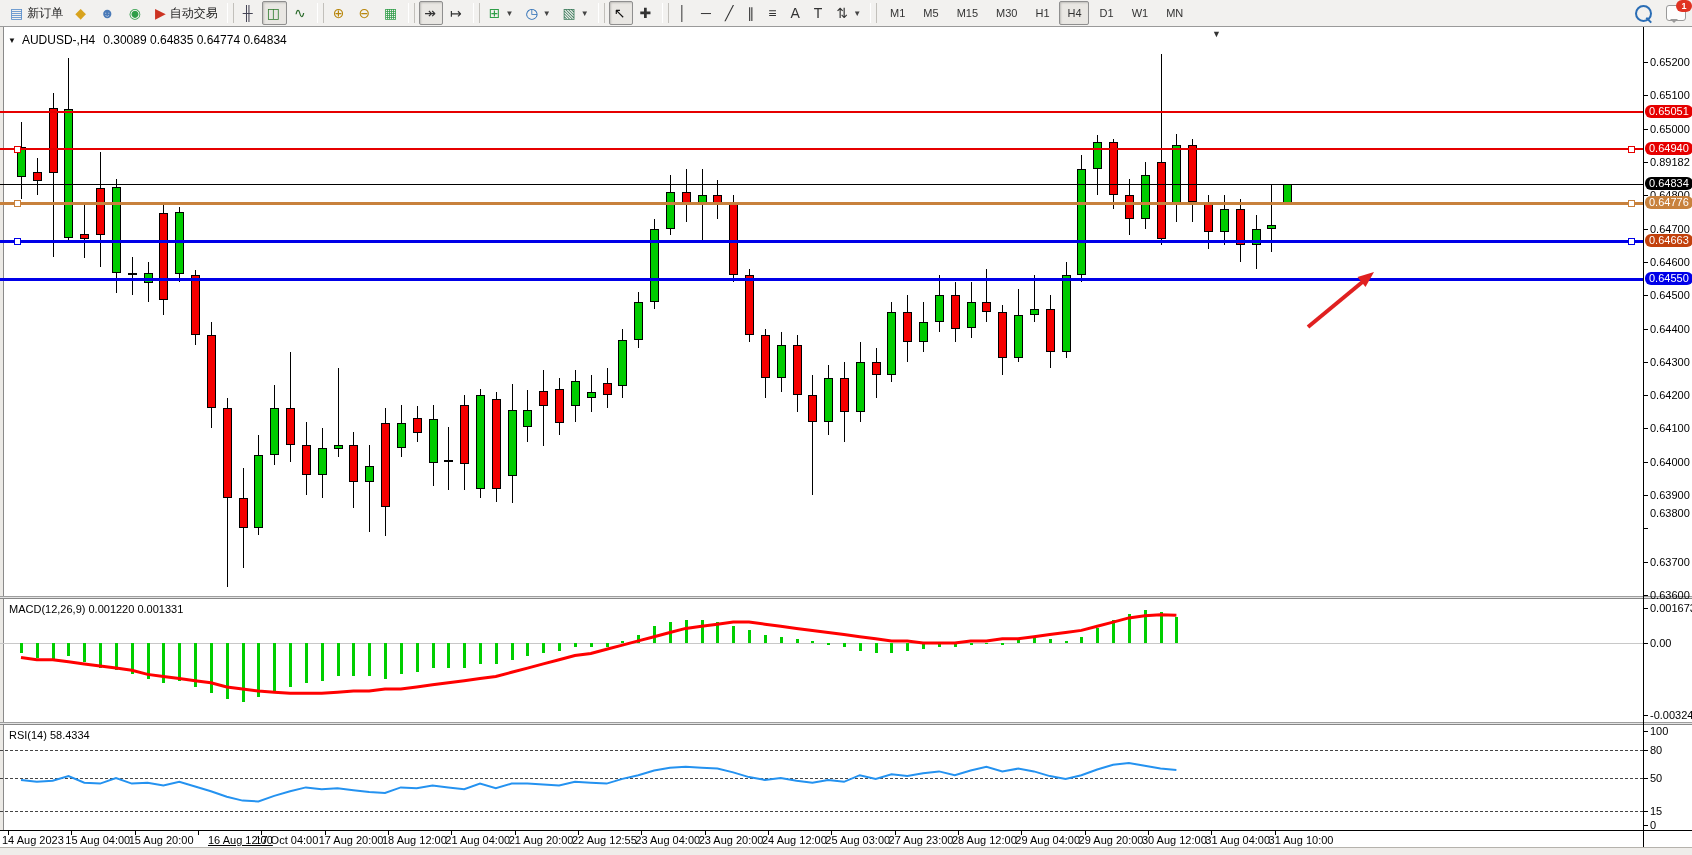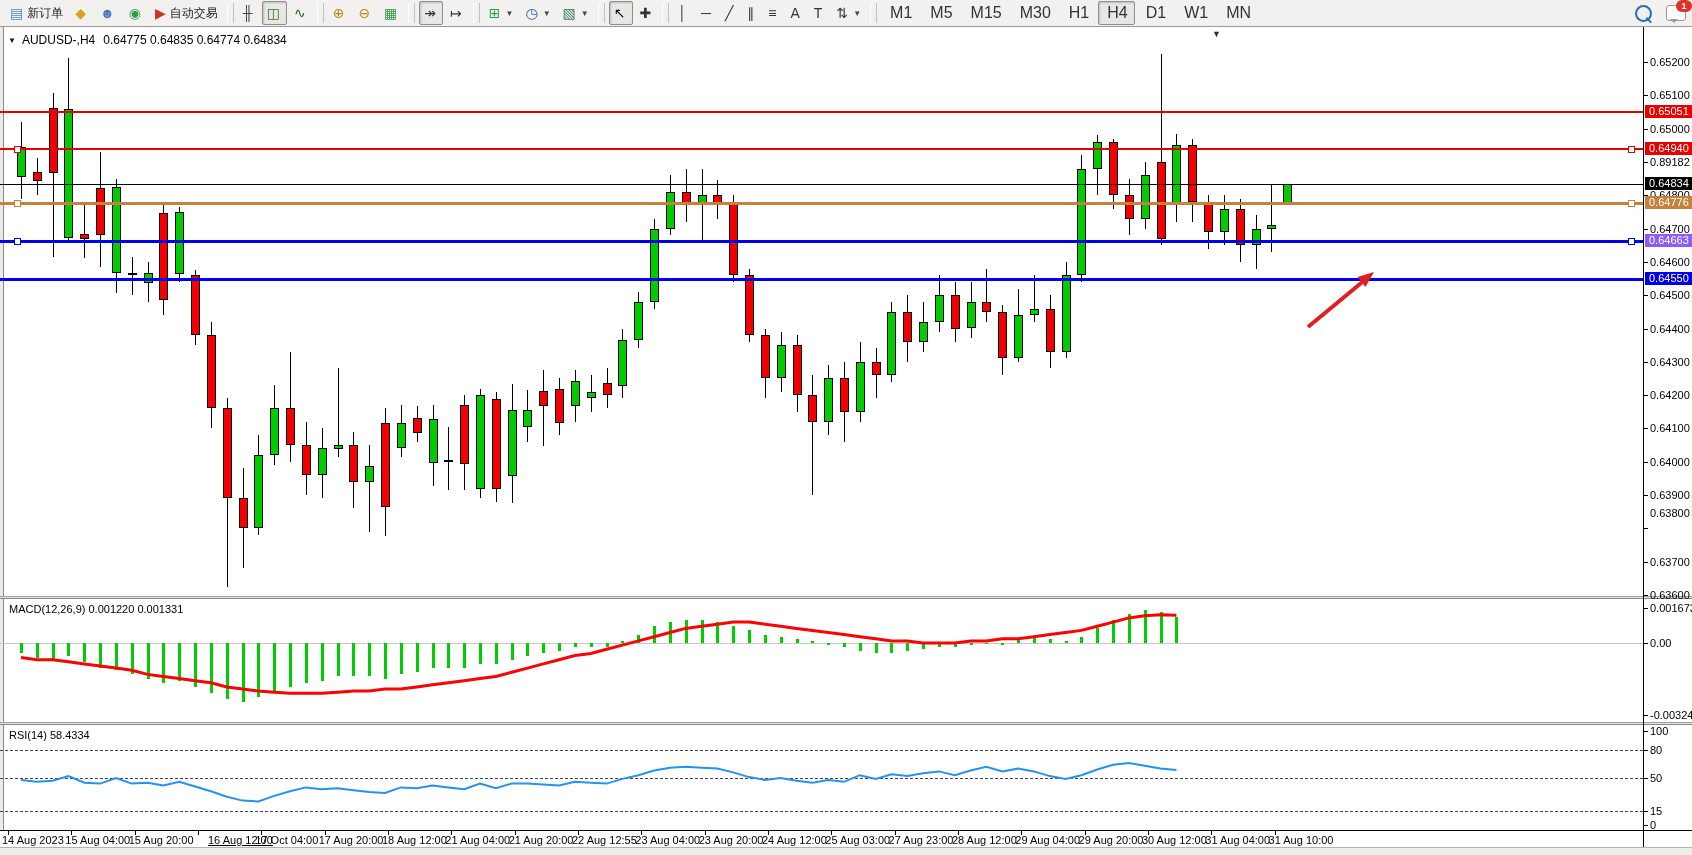--- a/index.html
+++ b/index.html
@@ -16,7 +16,7 @@
   .tbtn .glyph{font-size:14px;line-height:14px;margin-right:2px;}
   .tbtn .lbl{margin-left:2px;}
   .tbtn .caret{font-size:8px;color:#444;margin-left:3px;}
-  .tf{font-size:16px;color:#333;padding:0 6px;}
+  .tf{font-size:11px;color:#333;padding:0 6px;}
   #tb-right{position:absolute;right:6px;top:2px;display:flex;align-items:center;height:22px;}
   #search-icon{position:relative;width:13px;height:13px;border:2px solid #2a6db5;border-radius:50%;margin-right:14px;}
   #search-icon::after{content:"";position:absolute;left:10px;top:10px;width:7px;height:2px;background:#2a6db5;

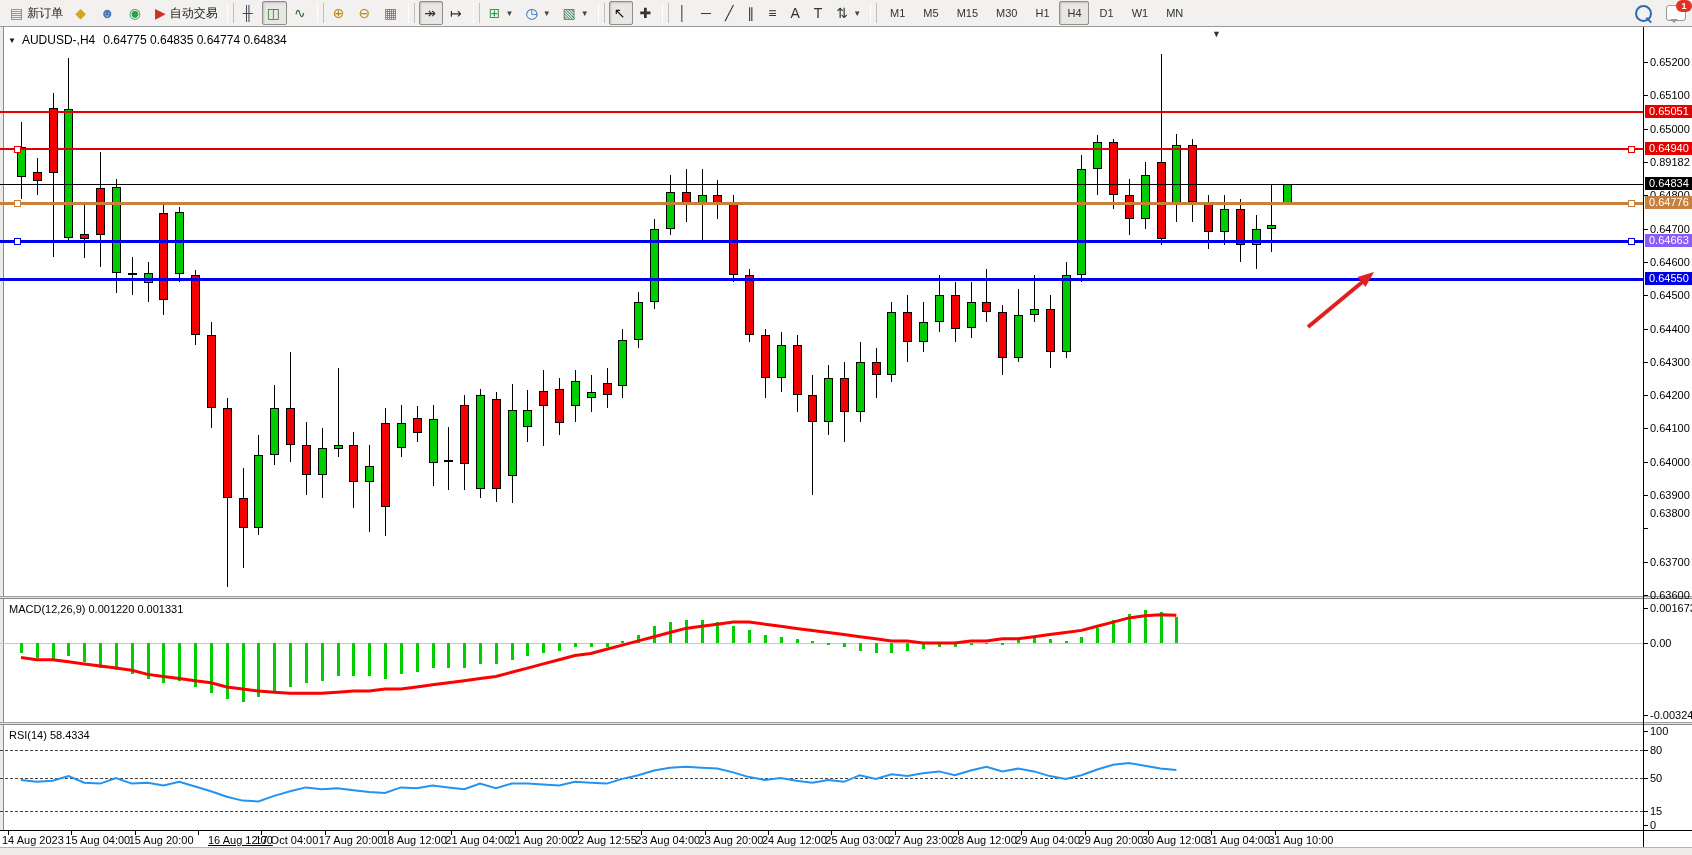--- a/index.html
+++ b/index.html
@@ -208,7 +208,7 @@
     <div id="title">
       <span class="tri">▼</span>
       <span>AUDUSD-,H4</span>
-      <span class="ohlc">0.64775 0.64835 0.64774 0.64834</span>
+      <span class="ohlc">0.30089 0.64835 0.64774 0.64834</span>
     </div>
     <div id="shift-marker">▼</div>
 

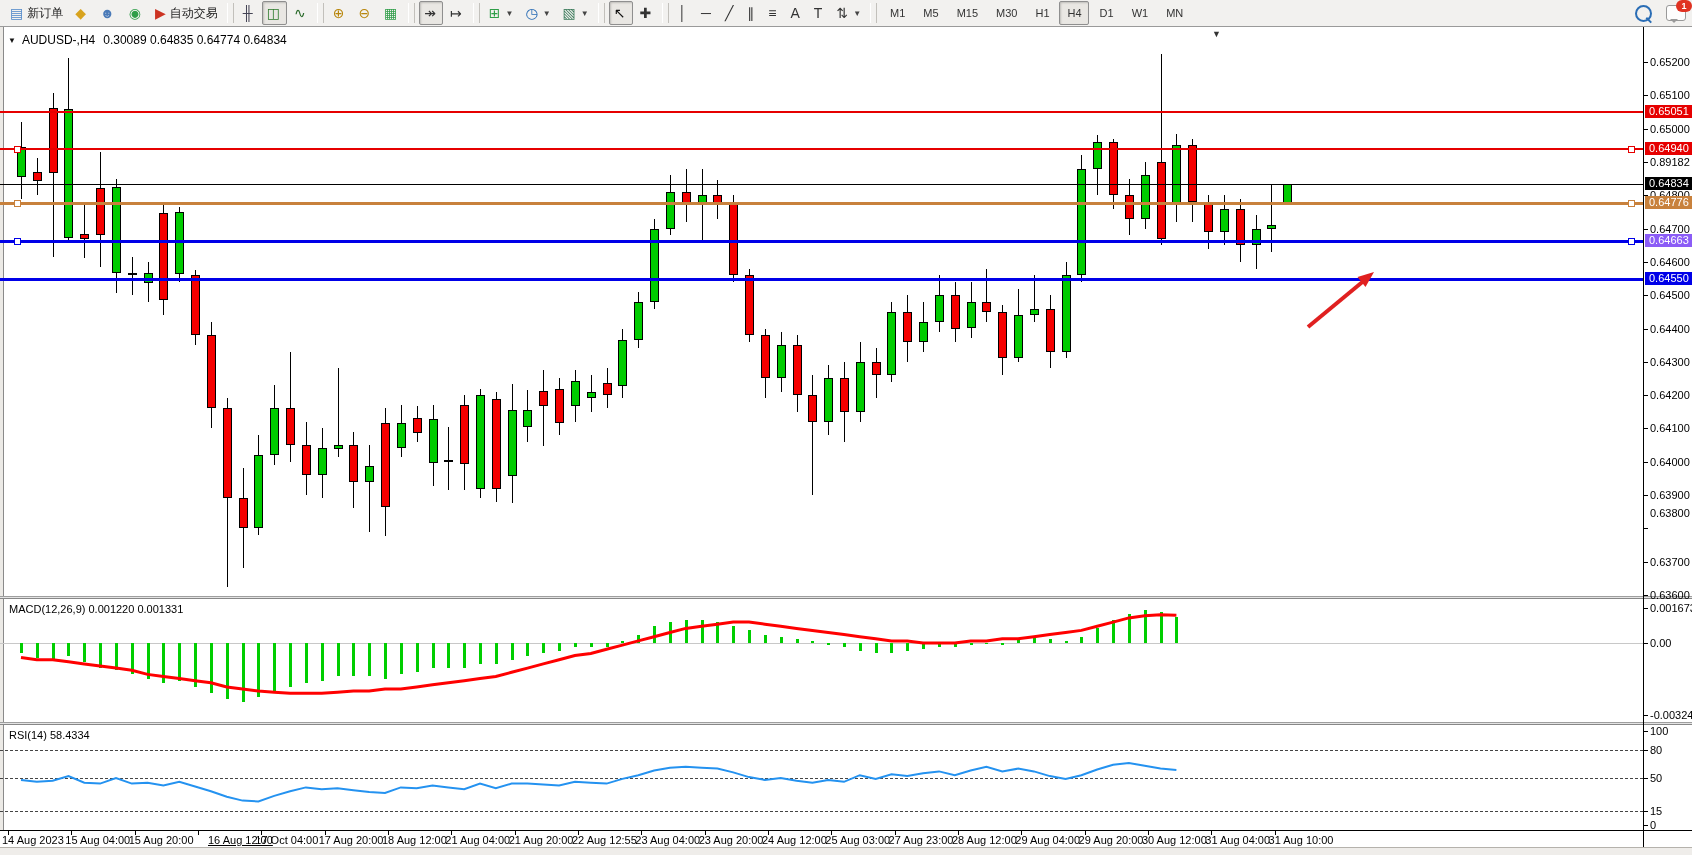--- a/index.html
+++ b/index.html
@@ -37,7 +37,7 @@
   
   .plabel{position:absolute;left:1650px;font-size:11px;color:#000;transform:translateY(-6px);}
   .ptick{position:absolute;left:1643px;width:5px;height:1px;background:#000;}
-  .pbox{position:absolute;left:1645px;font-size:11px;color:#fff;padding:0 4px 1px 4px;transform:translateY(-7px);z-index:8;}
+  .pbox{position:absolute;left:1645px;font-size:11px;color:#fff;padding:0 4px 1px 4px;transform:translateY(-7px);z-index:8;border-radius:6px;}
   
   .hline{position:absolute;left:0;z-index:3;}
   .handle{position:absolute;width:7px;height:7px;background:#fff;box-sizing:border-box;z-index:4;}

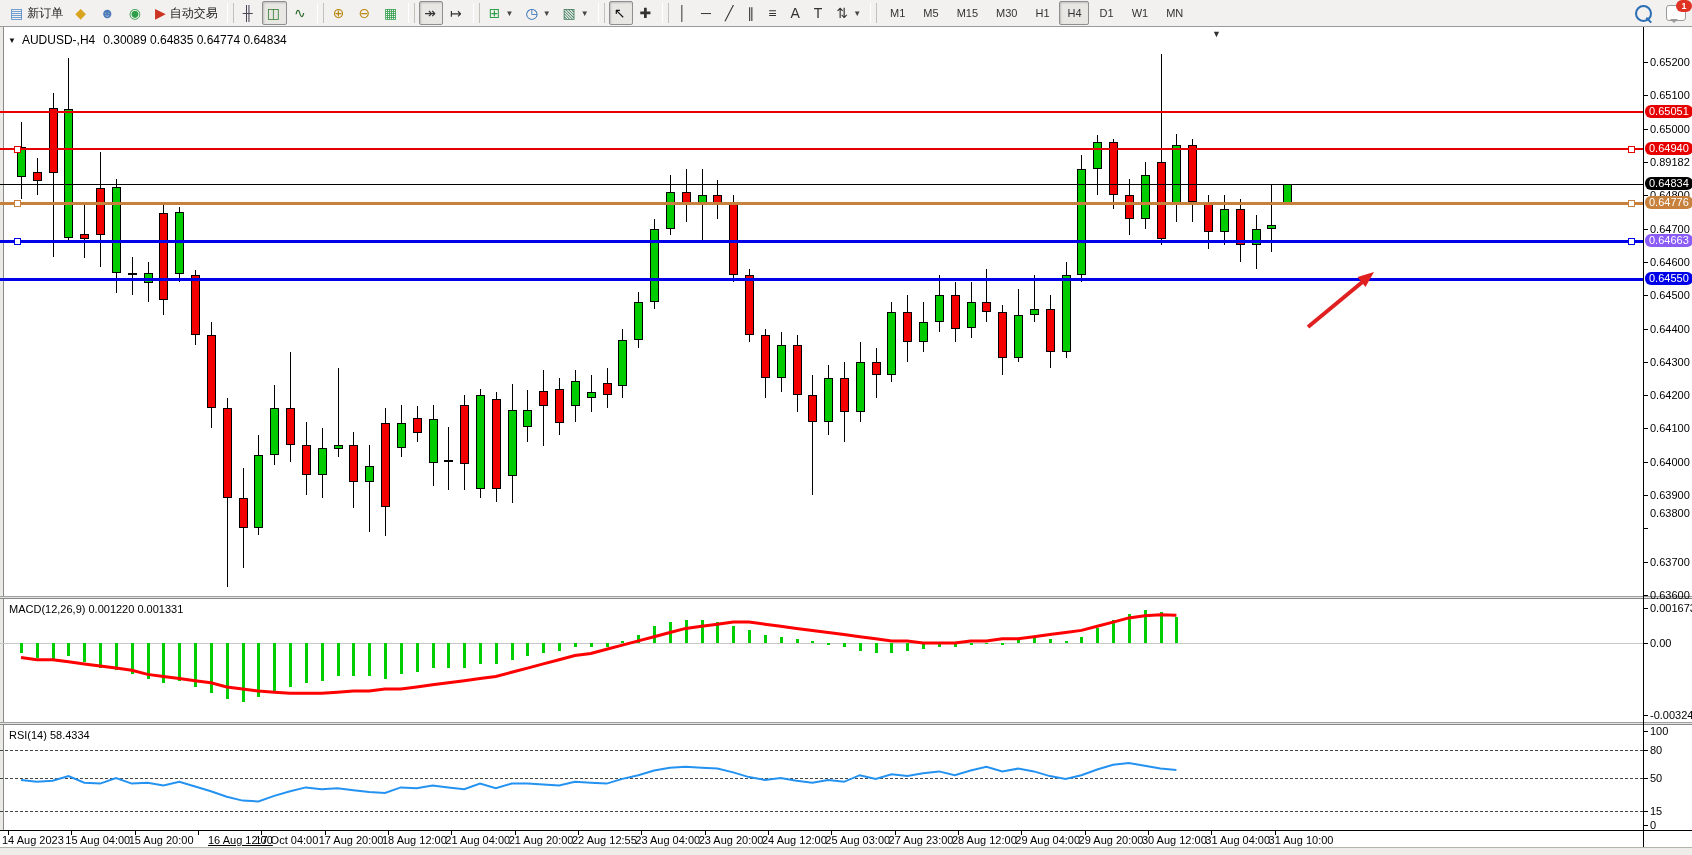--- a/index.html
+++ b/index.html
@@ -563,7 +563,7 @@
         <div class="pbox" style="top: 122px; background: rgb(230, 0, 0);">0.64940</div>
         <div class="pbox" style="top: 157px; background: rgb(0, 0, 0);">0.64834</div>
         <div class="pbox" style="top: 176px; background: rgb(200, 129, 60);">0.64776</div>
-        <div class="pbox" style="top: 214px; background: #8b5cf6;">0.64663</div>
+        <div class="pbox" style="top: 214px; background: #c2410c;">0.64663</div>
         <div class="pbox" style="top: 252px; background: rgb(0, 0, 232);">0.64550</div>
         <div class="ptick" style="top: 580.996px;"></div>
         <div class="plabel" style="top: 580.996px;">0.001673</div>

